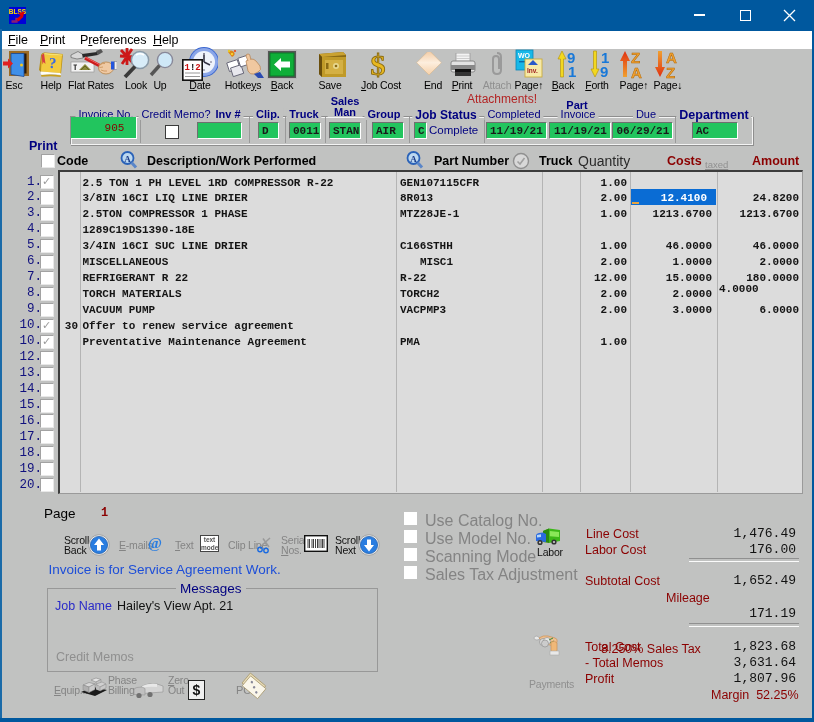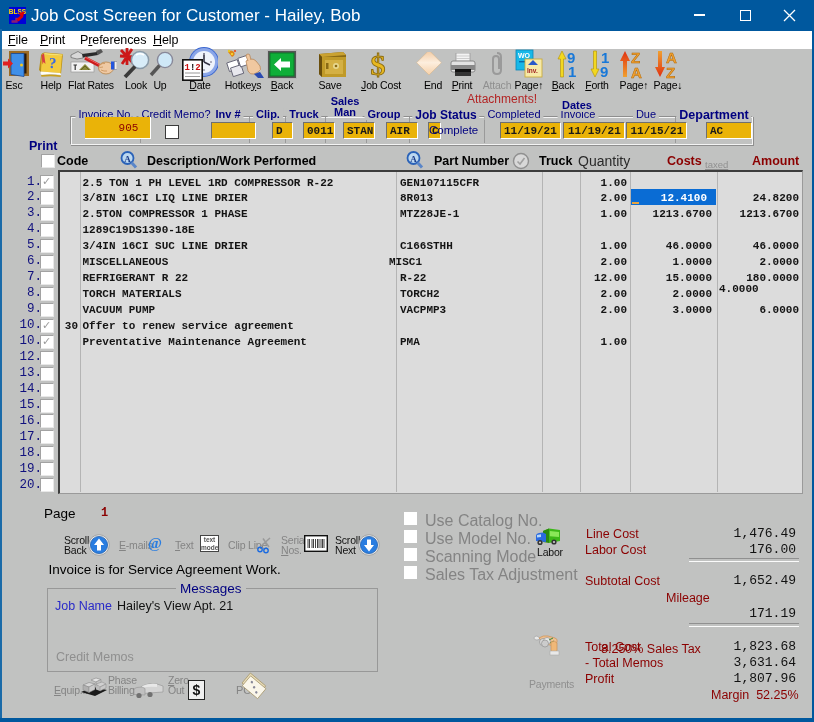--- a/index.html
+++ b/index.html
@@ -51,7 +51,6 @@
     <path d="M8.5 13.5 L12.5 9.5" stroke="#e00000" stroke-width="3"></path>
     <polygon points="15.5,4.5 9.2,6.2 13.8,11" fill="#e00000"></polygon>
   </svg>
-  <div class="abs title">Job Cost Screen for Customer - Hailey, Bob</div>
   <div class="abs" style="left:694px;top:14px;width:11px;height:1.5px;background:#fff"></div>
   <div class="abs" style="left:740px;top:10px;width:9px;height:9px;border:1.2px solid #fff"></div>
   <svg class="abs" style="left:783px;top:9px" width="13" height="13">

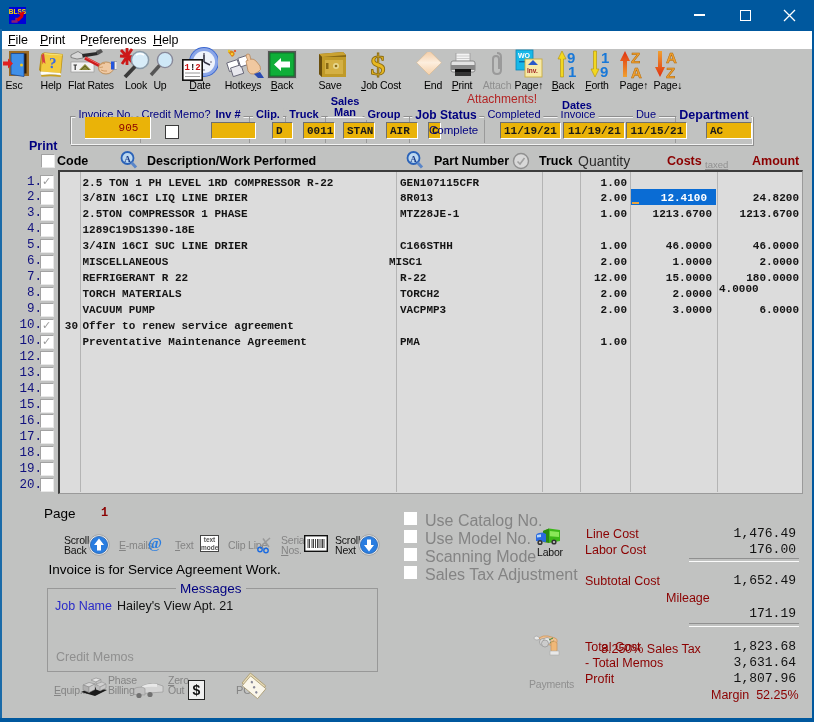--- a/index.html
+++ b/index.html
@@ -277,7 +277,7 @@
 <div class="abs hlab" style="left:514px">Completed</div>
 <div class="abs hlab" style="left:578px">Invoice</div>
 <div class="abs hlab" style="left:646px">Due</div>
-<div class="abs hlab b" style="left:577px;top:99px">Dates</div>
+<div class="abs hlab b" style="left:577px;top:99px">Part</div>
 <div class="abs hlab b" style="left:714px;font-size:12.5px">Department</div>
 
 <div class="abs inp" style="left:71px;top:117px;width:65px;height:21px;line-height:22px;color:#8b0000;padding:0;text-align:center;text-indent:22px;border-top:none;border-left:none;font-weight:normal">905</div>

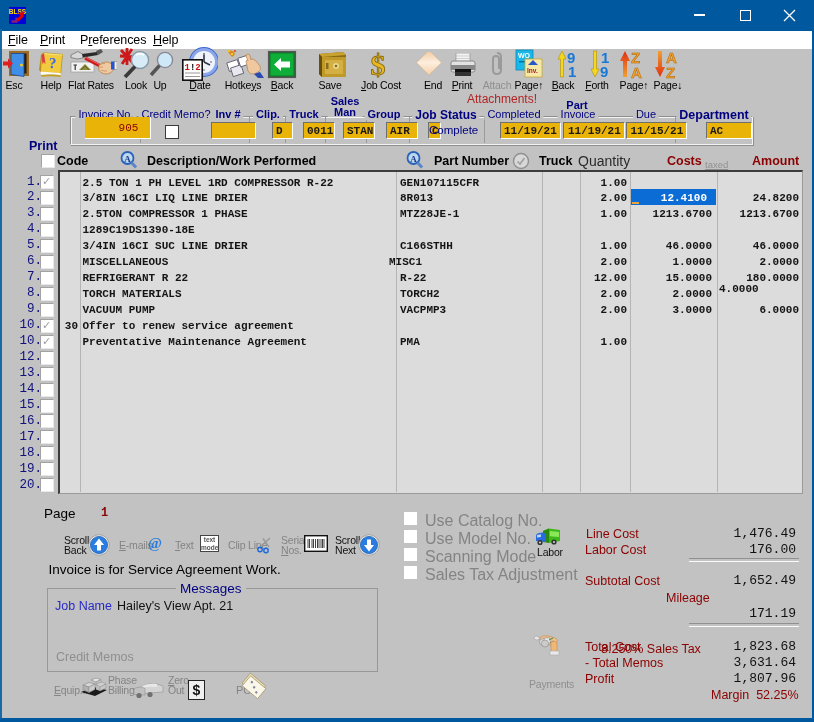--- a/index.html
+++ b/index.html
@@ -24,7 +24,7 @@
 .hlab{font-size:11px;color:#000080;background:#c1c2c1;padding:0 3px;white-space:nowrap;top:108px;transform:translateX(-50%);}
 .hlab.b{font-weight:bold;}
 .vdiv{top:117px;height:26px;width:1px;background:#9a9a9a;}
-.inp{background:#eab308;border-top:1px solid #6f6f6f;border-left:1px solid #6f6f6f;border-bottom:1px solid #fff;border-right:1px solid #fff;font-family:"Liberation Mono",monospace;font-weight:bold;font-size:11px;color:#1a1a1a;line-height:16px;padding-left:3px;margin-left:14px;}
+.inp{background:#22c55e;border-top:1px solid #6f6f6f;border-left:1px solid #6f6f6f;border-bottom:1px solid #fff;border-right:1px solid #fff;font-family:"Liberation Mono",monospace;font-weight:bold;font-size:11px;color:#1a1a1a;line-height:16px;padding-left:3px;}
 
 #grid{left:58px;top:170px;width:742px;height:321px;background:#dcdcdc;border-top:2px solid #3c3c3c;border-left:2px solid #3c3c3c;border-right:1px solid #9a9a9a;border-bottom:1px solid #9a9a9a;}
 .gsep{position:absolute;top:0;width:1px;height:320px;background:#b4b4b4;}

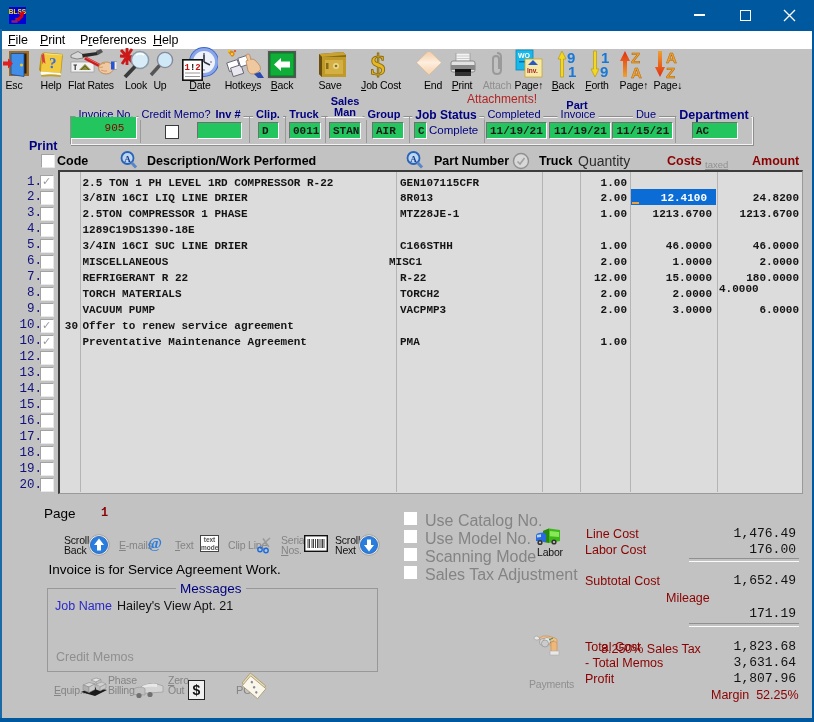--- a/index.html
+++ b/index.html
@@ -291,7 +291,7 @@
 <div class="abs" style="left:429px;top:123.5px;font-size:11.5px;color:#000080">Complete</div>
 <div class="abs inp" style="left:486px;top:122px;width:56px;height:15px">11/19/21</div>
 <div class="abs inp" style="left:549px;top:122px;width:56px;height:15px;padding-left:4px">11/19/21</div>
-<div class="abs inp" style="left:611.5px;top:122px;width:55px;height:15px;padding-left:4px">11/15/21</div>
+<div class="abs inp" style="left:611.5px;top:122px;width:55px;height:15px;padding-left:4px">06/29/21</div>
 <div class="abs inp" style="left:692px;top:122px;width:41px;height:15px">AC</div>
 
 <div class="abs navy" style="left:29px;top:139px;font-size:12.5px;font-weight:bold">Print</div>

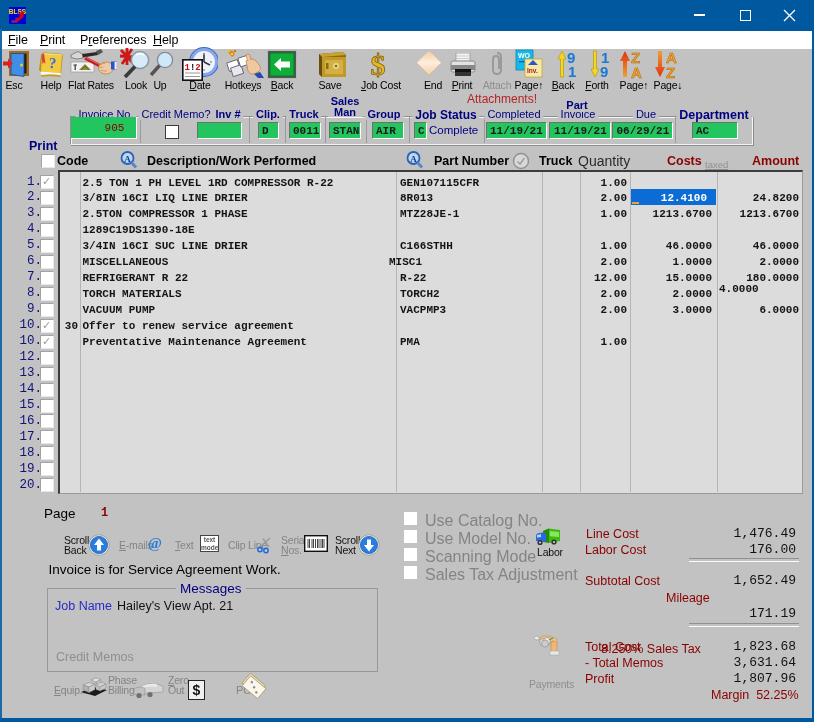--- a/index.html
+++ b/index.html
@@ -352,7 +352,7 @@
 <div class="abs grow" style="left:632px;top:240.3px;width:80px;text-align:right">46.0000</div>
 <div class="abs grow" style="left:719px;top:240.3px;width:80px;text-align:right">46.0000</div>
 <div class="abs grow" style="left:82.5px;top:256.2px">MISCELLANEOUS</div>
-<div class="abs grow" style="left:389px;top:256.2px">MISC1</div>
+<div class="abs grow" style="left:420px;top:256.2px">MISC1</div>
 <div class="abs grow" style="left:567px;top:256.2px;width:60px;text-align:right">2.00</div>
 <div class="abs grow" style="left:632px;top:256.2px;width:80px;text-align:right">1.0000</div>
 <div class="abs grow" style="left:719px;top:256.2px;width:80px;text-align:right">2.0000</div>

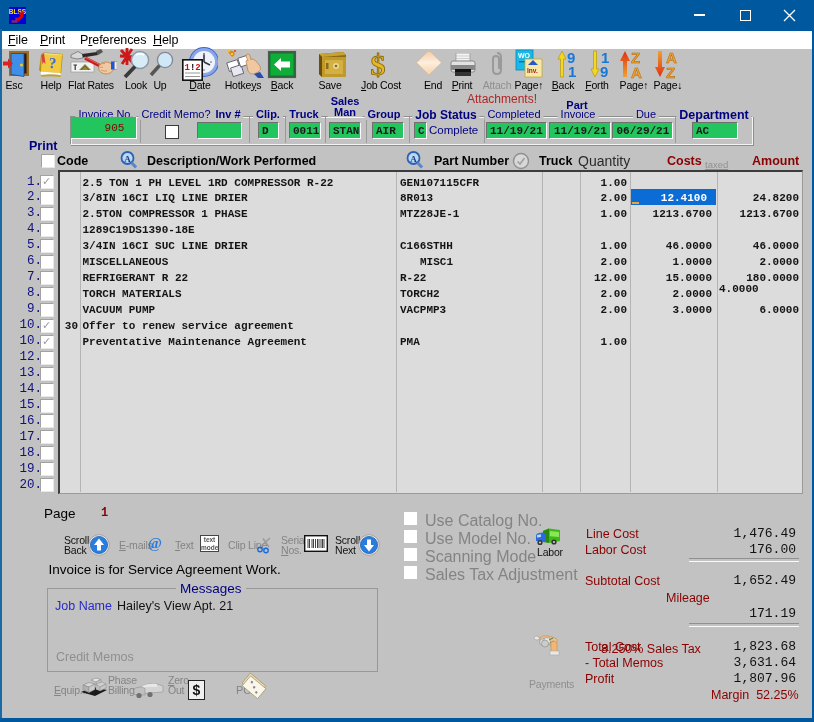--- a/index.html
+++ b/index.html
@@ -454,7 +454,7 @@
   <path d="M11 17.5 L16 11 L13 11 L13 5.5 L9 5.5 L9 11 L6 11 Z" fill="#fff"></path>
 </svg>
 
-<div class="abs" style="left:48.5px;top:562px;font-size:13.5px;color:#000000">Invoice is for Service Agreement Work.</div>
+<div class="abs" style="left:48.5px;top:562px;font-size:13.5px;color:#1d4ed8">Invoice is for Service Agreement Work.</div>
 
 <div class="abs navy" style="left:176px;top:581px;font-size:13.5px;background:#c1c2c1;padding:0 4px;z-index:2">Messages</div>
 <div class="abs" style="left:47px;top:588px;width:329px;height:82px;border:1px solid #989898;"></div>

